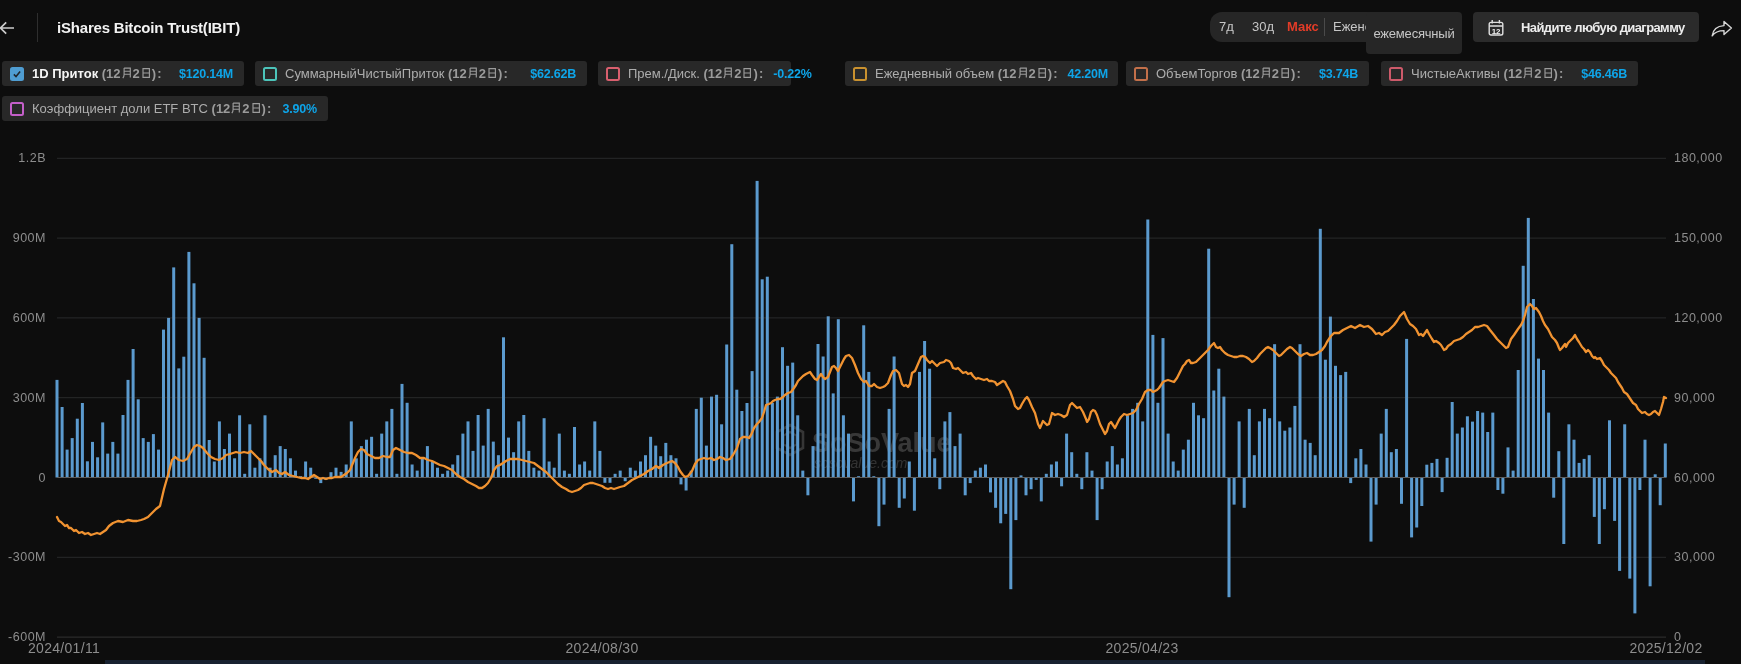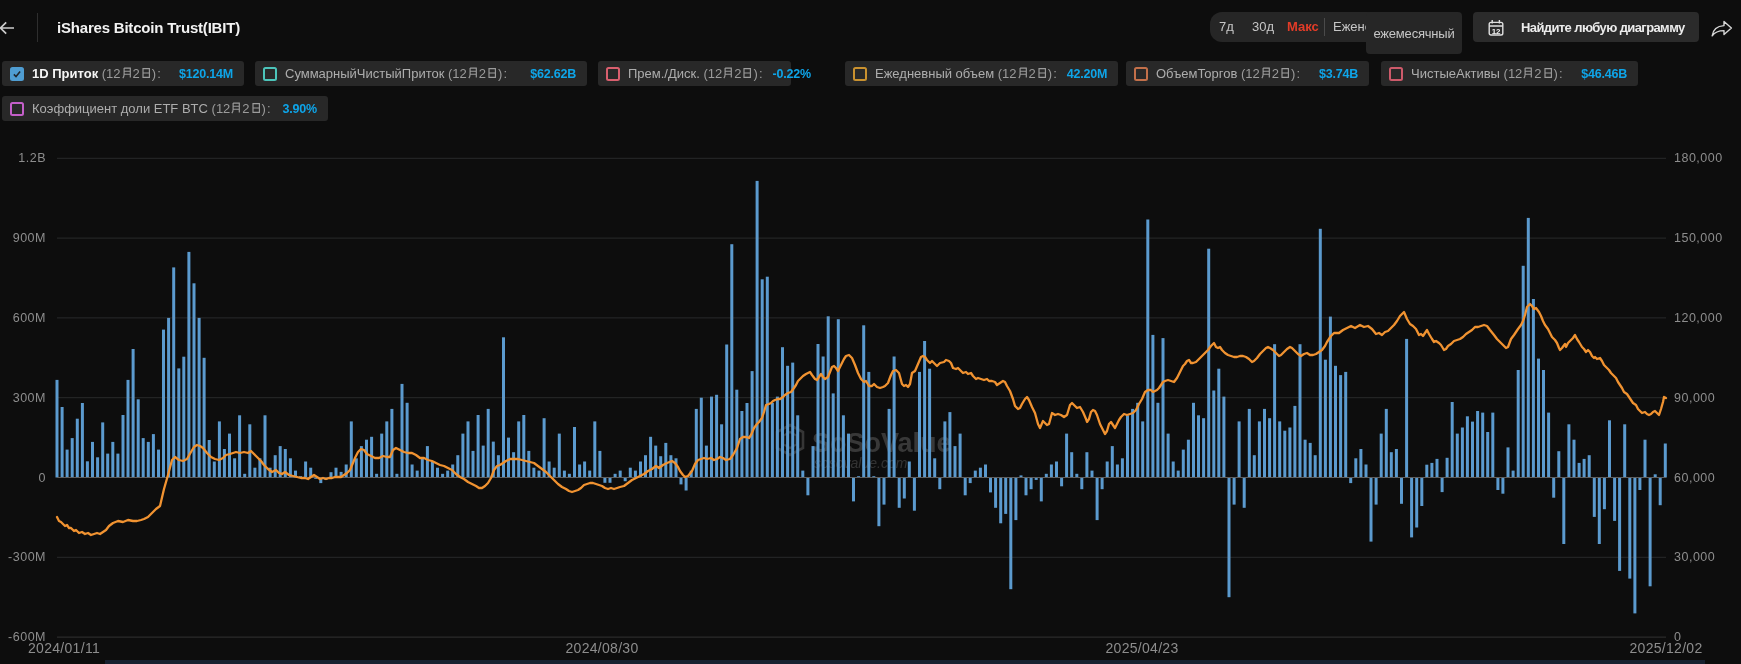--- a/index.html
+++ b/index.html
@@ -8,7 +8,7 @@
 .cb{flex:none;width:14px;height:14px;border:2px solid;border-radius:2.5px;margin-right:8px;display:inline-flex;align-items:center;justify-content:center}
 .lab{font-size:13px;color:#adadad}
 .labw{font-size:13px;font-weight:bold;color:#f5f5f5}
-.par{font-size:13px;color:#9b9b9b;font-weight:normal}
+.par{font-size:13px;color:#9b9b9b;font-weight:bold}
 .val{margin-left:auto;font-size:12.5px;letter-spacing:-0.2px;font-weight:bold;color:#0ea5e9;padding-left:10px}
 .cj{width:12px;height:14px;vertical-align:-2px}
 .ax{font-size:12.5px;letter-spacing:0.5px;fill:#8d8d8d;font-family:"Liberation Sans",sans-serif}

